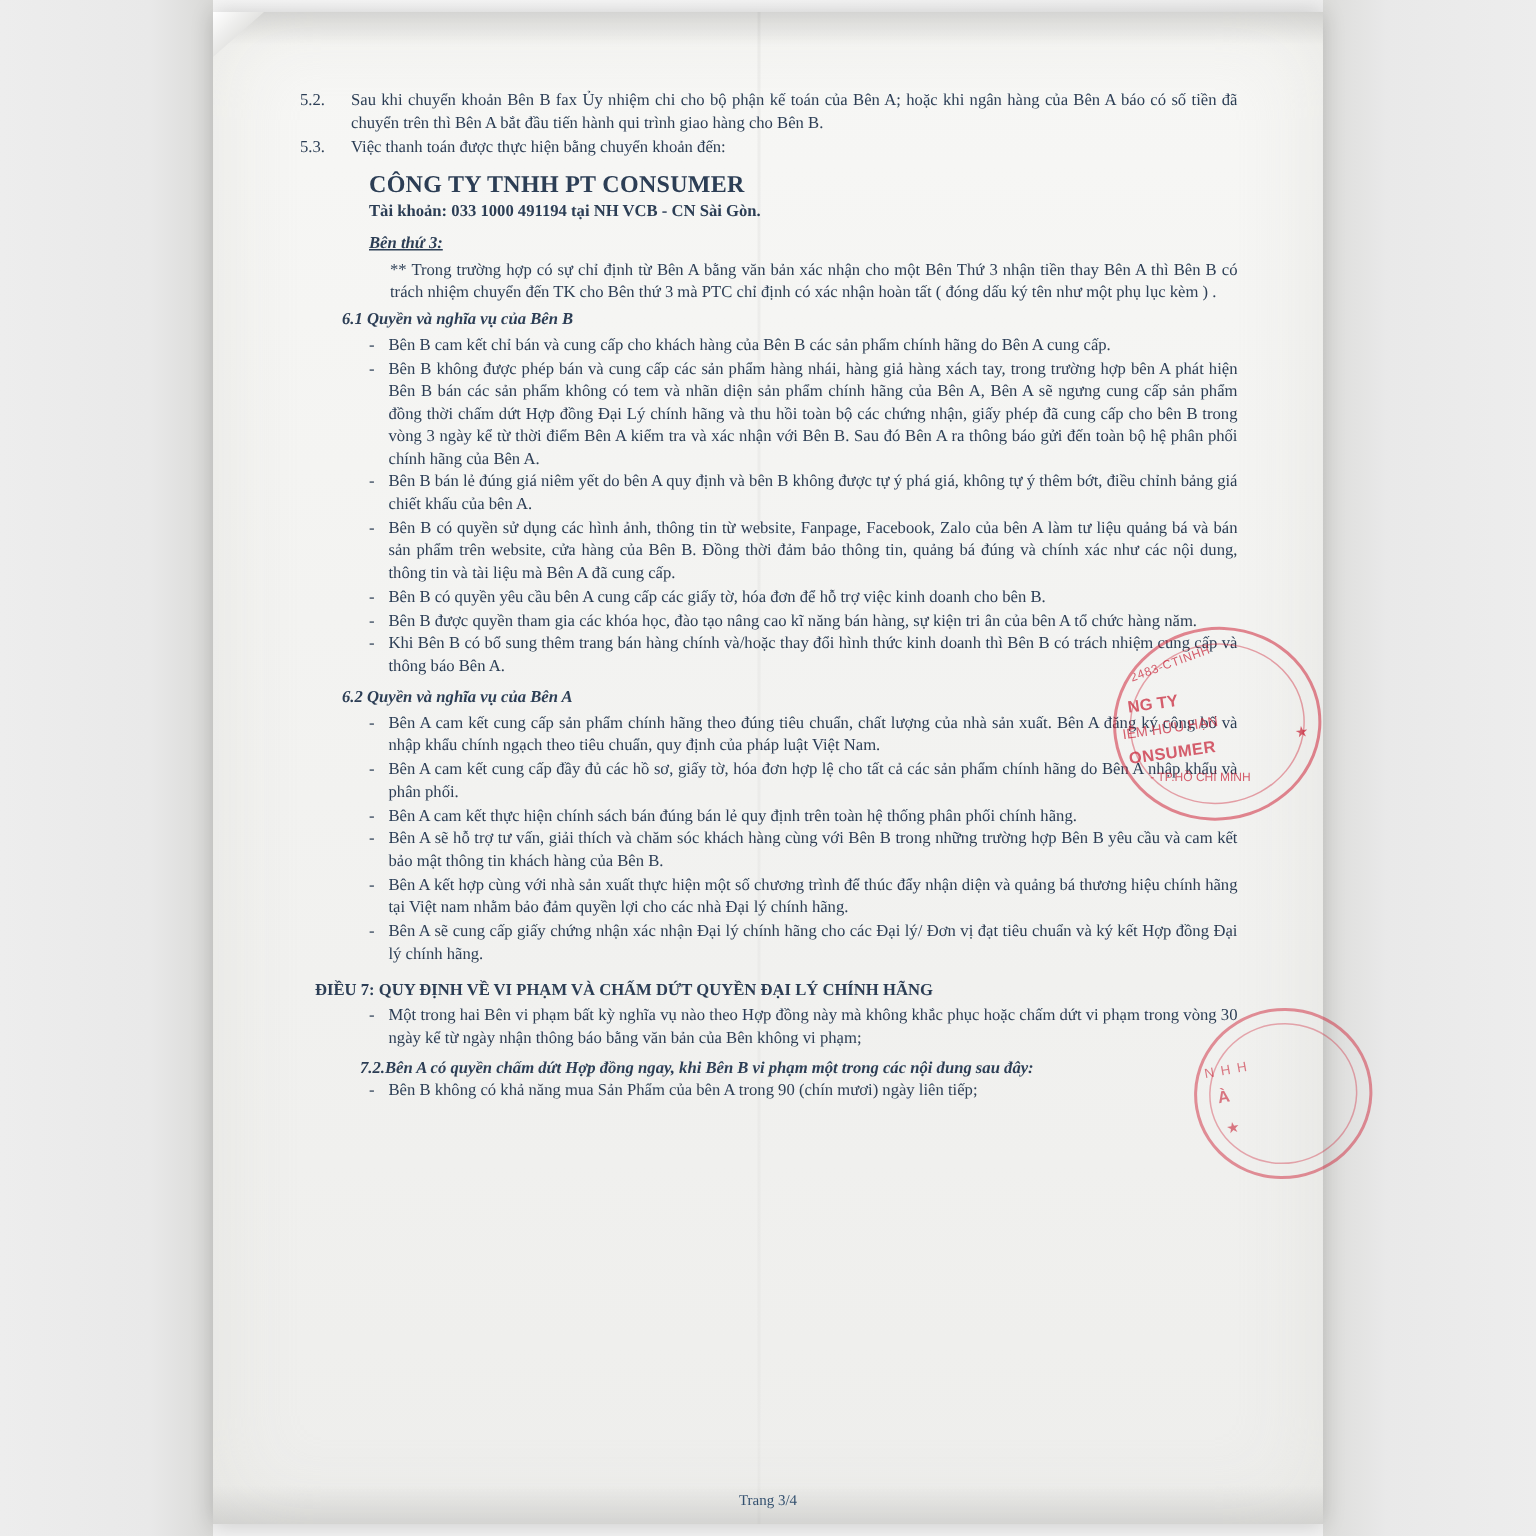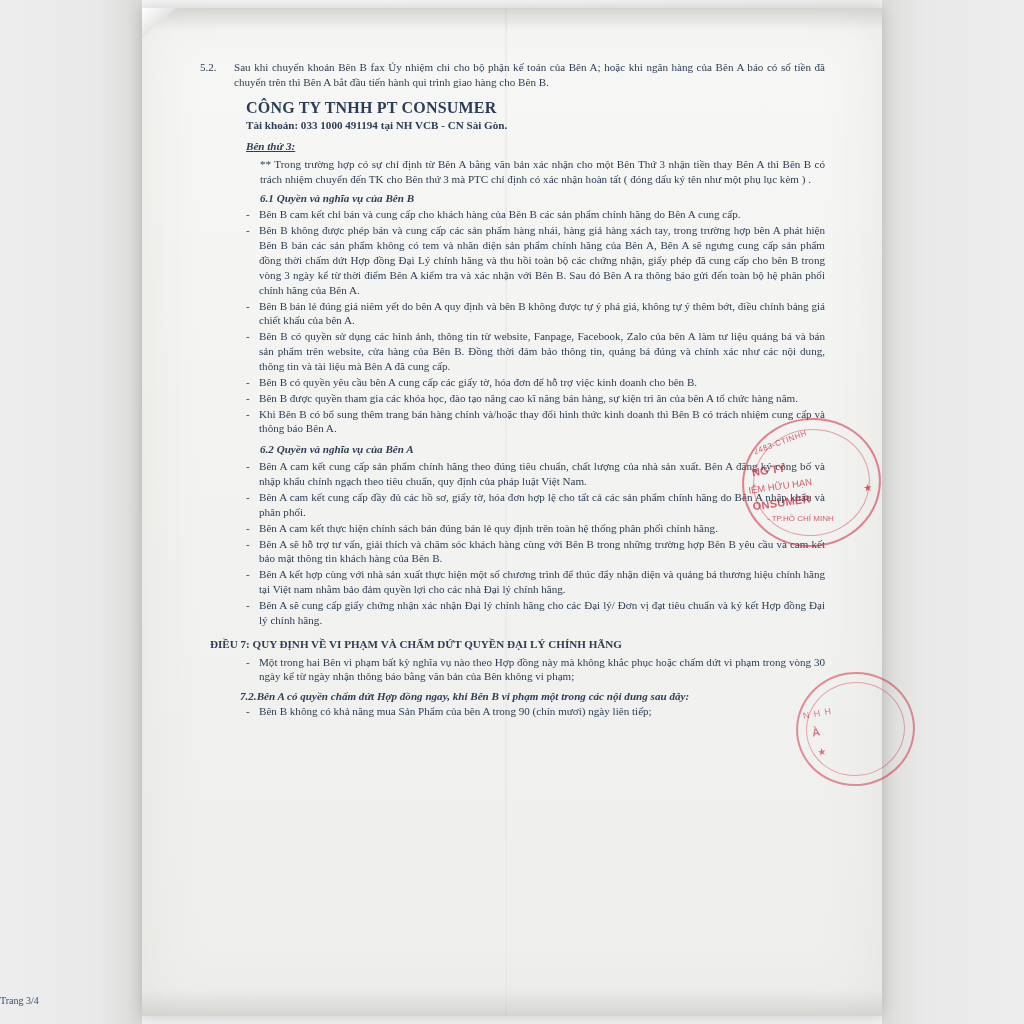--- a/index.html
+++ b/index.html
@@ -131,6 +131,10 @@
       <div class="txt">Sau khi chuyển khoản Bên B fax Ủy nhiệm chi cho bộ phận kế toán của Bên A; hoặc khi ngân hàng của Bên A báo có số tiền đã chuyển trên thì Bên A bắt đầu tiến hành qui trình giao hàng cho Bên B.</div>
     </div>
 
+    <div class="row">
+      <div class="num">5.3.</div>
+      <div class="txt">Việc thanh toán được thực hiện bằng chuyển khoản đến:</div>
+    </div>
 
     <div class="spaceline"></div>
     <div class="indent1 company">CÔNG TY TNHH PT CONSUMER</div>

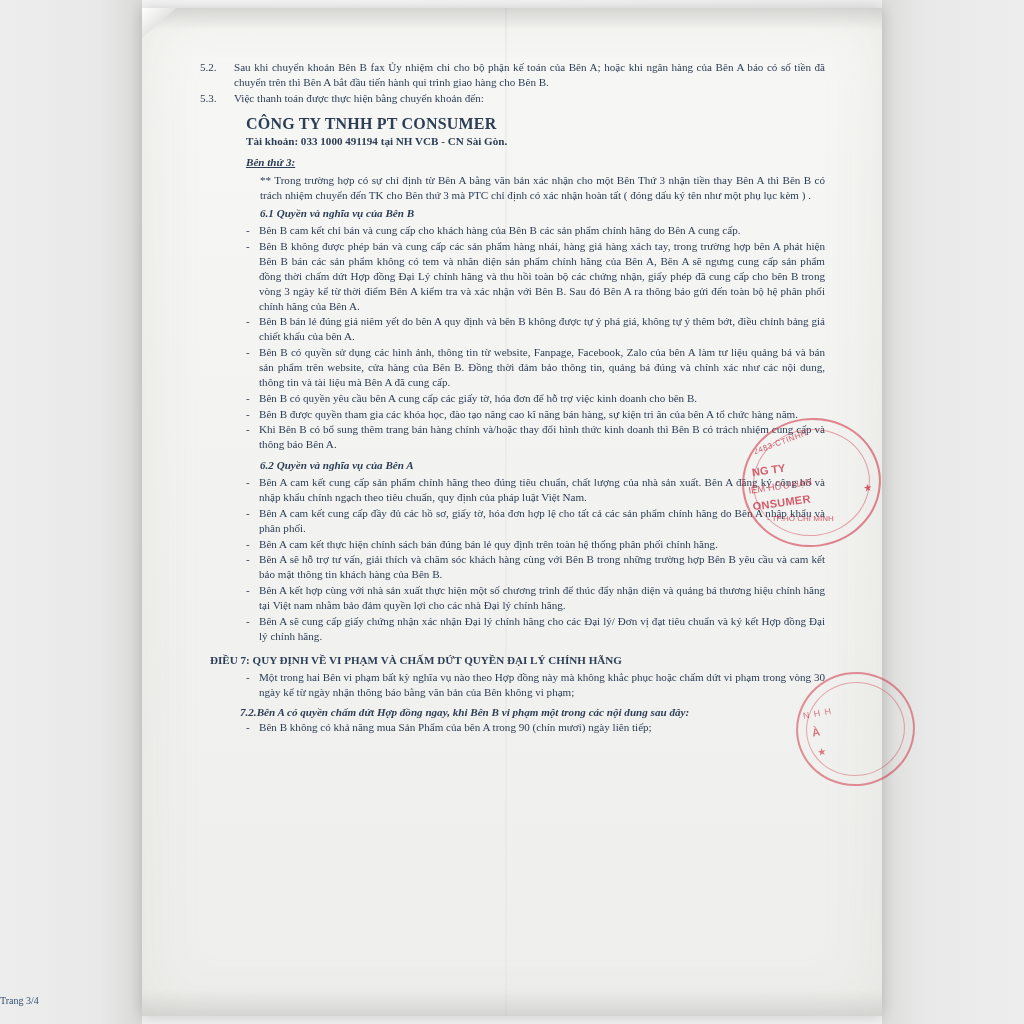--- a/index.html
+++ b/index.html
@@ -60,7 +60,7 @@
   .i{font-style:italic;}
   .u{text-decoration:underline;}
   .heading{font-weight:bold;margin-top:5px;margin-bottom:3px;}
-  .sub-heading{font-weight:bold;font-style:italic;margin:4px 0 2px 60px;}
+  .sub-heading{font-weight:bold;font-style:italic;margin:4px 0 2px 28px;}
   .bullet-row{display:flex;margin-left:46px;margin-bottom:1px;}
   .dash{width:13px;flex:0 0 13px;}
   .bullet-txt{flex:1;}

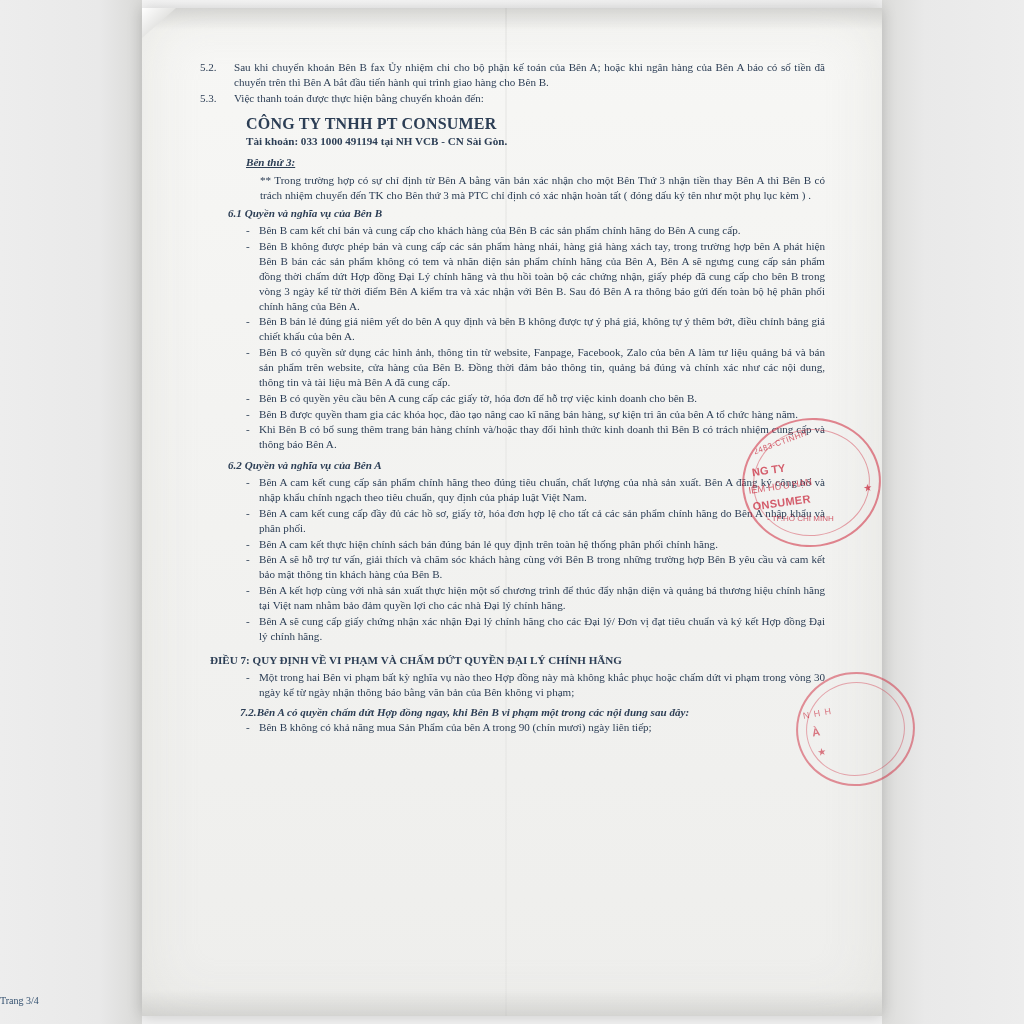--- a/index.html
+++ b/index.html
@@ -68,7 +68,7 @@
   .spaceline{height:6px;}
   .para{margin-bottom:2px;}
   .footer{
-    position:absolute;left:0;right:0;top:995px;text-align:left;
+    position:absolute;left:0;right:0;top:995px;text-align:center;
     font-size:10px;color:#33506f;
   }
   

